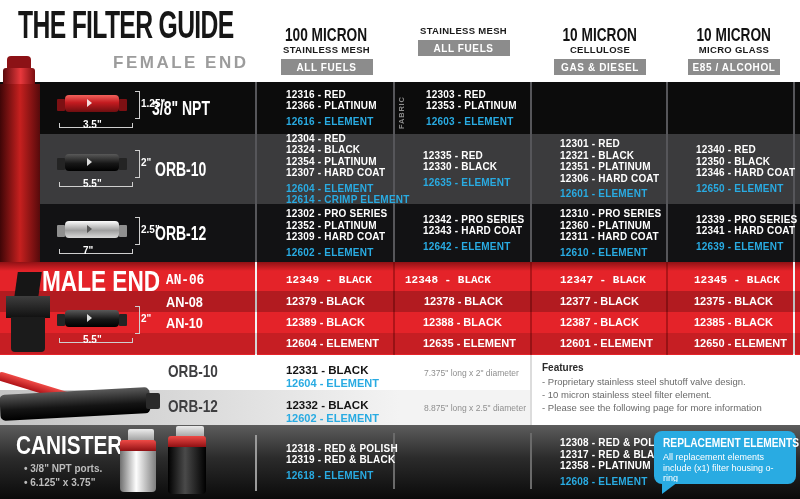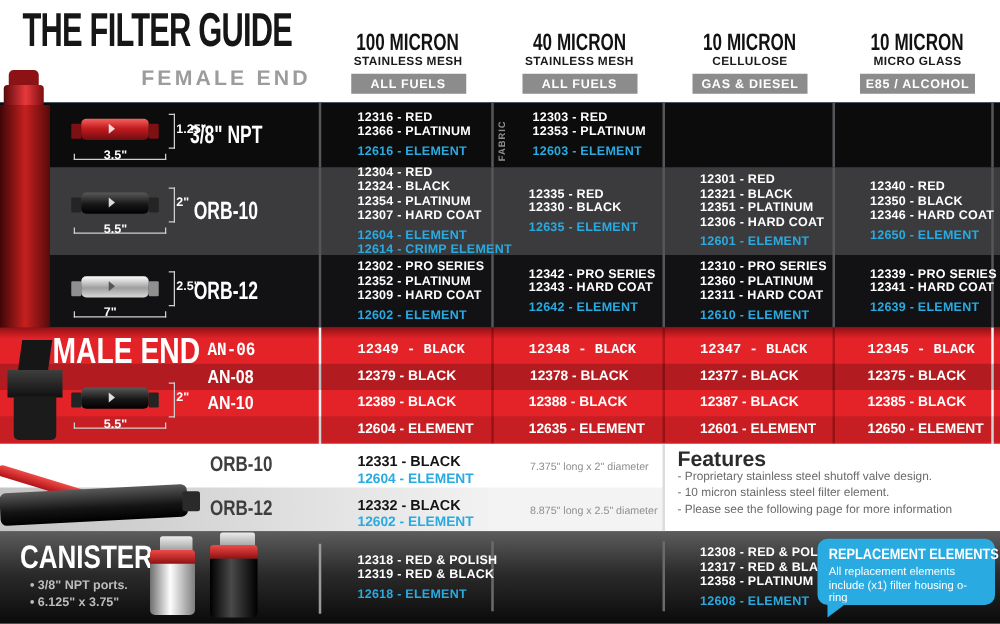--- a/index.html
+++ b/index.html
@@ -157,7 +157,6 @@
       <div class="ch-badge">ALL FUELS</div>
     </div>
     <div class="col-head" style="left:395px;width:137px;">
-      <div class="ch-name"><span class="cxc">40 MICRON</span></div>
       <div class="ch-sub">STAINLESS MESH</div>
       <div class="ch-badge">ALL FUELS</div>
     </div>

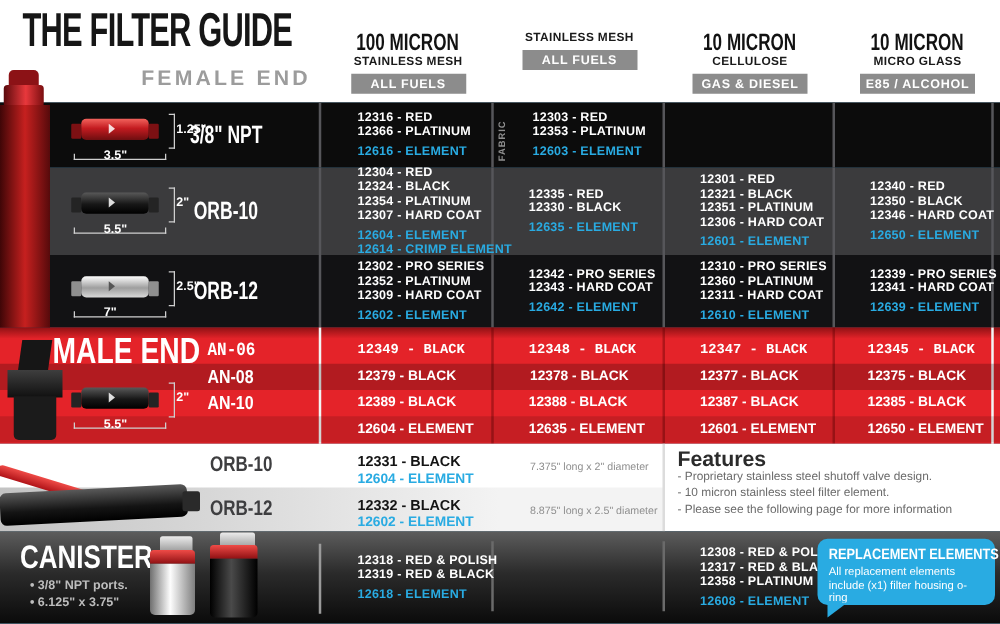--- a/index.html
+++ b/index.html
@@ -329,7 +329,7 @@
     <div class="m-stripe" style="top:8px;font-family:Liberation Mono, monospace;">
       <span class="m-port"><span class="cx">AN-06</span></span>
       <span class="m-part" style="left:286px">12349 - BLACK</span>
-      <span class="m-part" style="left:423px">12348 - BLACK</span>
+      <span class="m-part" style="left:405px">12348 - BLACK</span>
       <span class="m-part" style="left:560px">12347 - BLACK</span>
       <span class="m-part" style="left:694px">12345 - BLACK</span>
     </div>

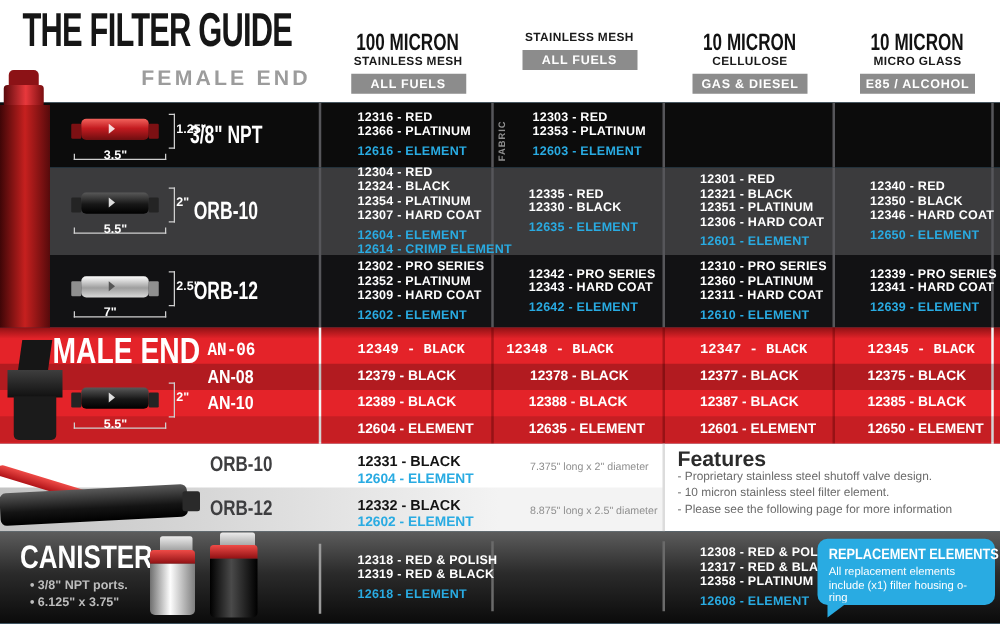--- a/index.html
+++ b/index.html
@@ -107,7 +107,7 @@
   .so-el{color:#29abe2;font-weight:bold;font-size:11px;line-height:13px;white-space:nowrap;}
   .so-note{position:absolute;left:424px;width:120px;color:#8f8f8f;font-size:8.5px;white-space:nowrap;}
   .features{position:absolute;left:542px;top:6px;width:254px;}
-  .f-title{font-size:17px;font-weight:bold;color:#2b2b2b;line-height:14px;}
+  .f-title{font-size:10px;font-weight:bold;color:#2b2b2b;line-height:14px;}
   .f-item{font-size:9.5px;color:#6a6a6a;line-height:13px;}
   .valve-photo{position:absolute;left:0;top:14px;width:165px;height:56px;z-index:4;}
   .sv-body{position:absolute;left:0;top:22px;width:150px;height:26px;border-radius:5px;transform:rotate(-3deg);

